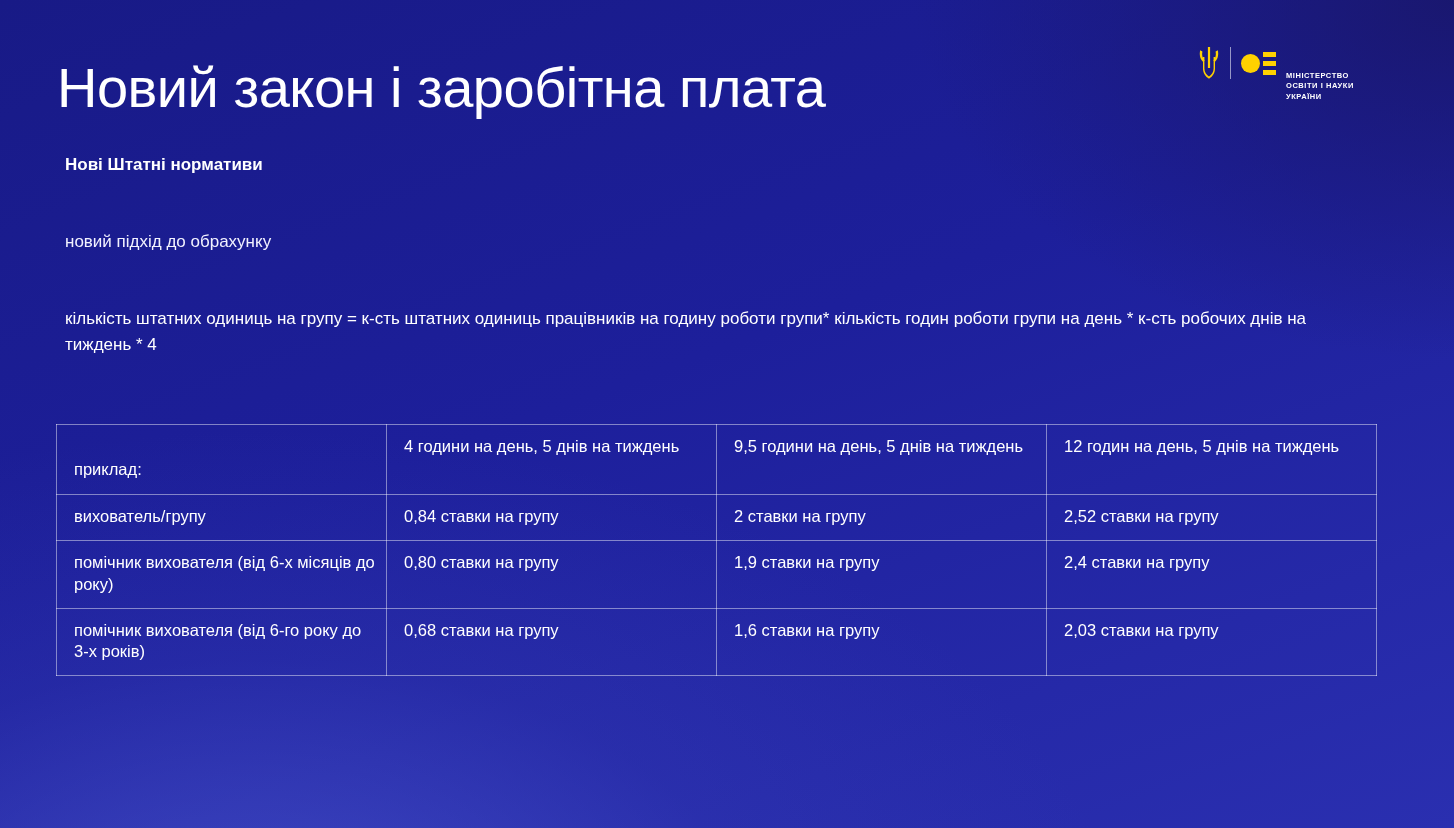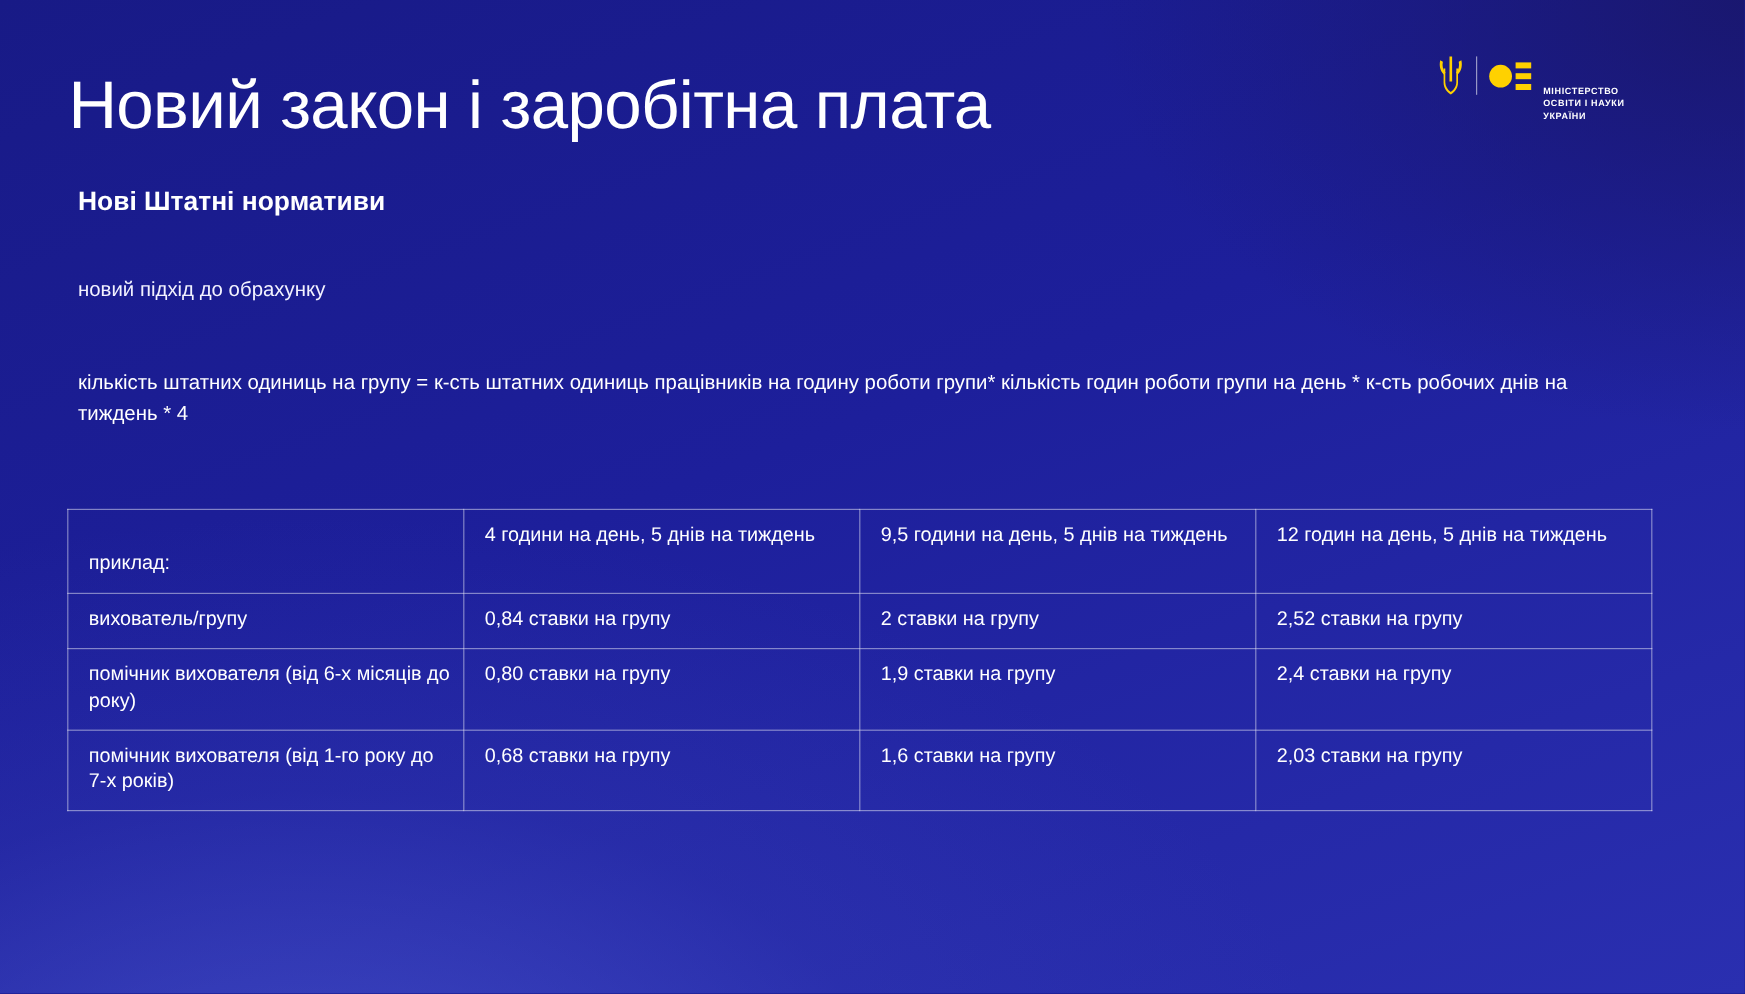--- a/index.html
+++ b/index.html
@@ -97,7 +97,7 @@
     position: absolute;
     top: 155px;
     left: 65px;
-    font-size: 22px;
+    font-size: 17px;
     font-weight: bold;
     color: #ffffff;
   }

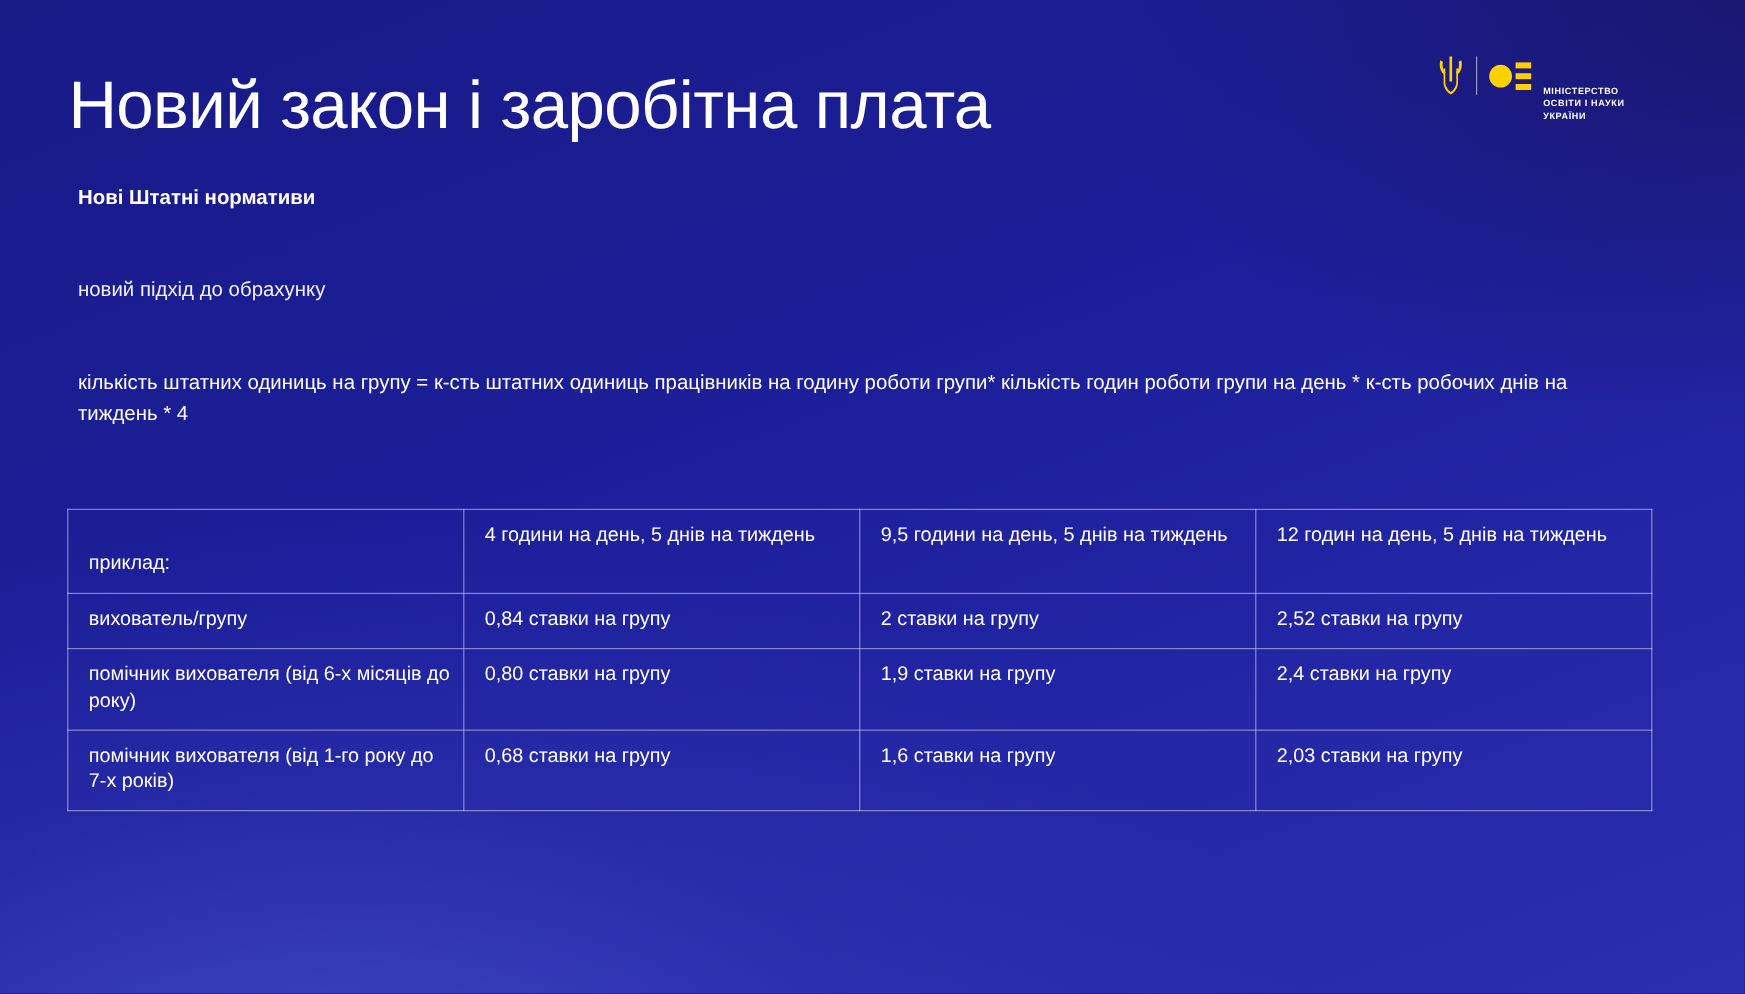--- a/index.html
+++ b/index.html
@@ -225,7 +225,7 @@
           <td>2,4  ставки на групу</td>
         </tr>
         <tr class="tall">
-          <td>помічник вихователя (від 1-го року до 7-х років)</td>
+          <td>помічник вихователя (від 6-го року до 3-х років)</td>
           <td>0,68 ставки на групу</td>
           <td>1,6 ставки на групу</td>
           <td>2,03 ставки на групу</td>

